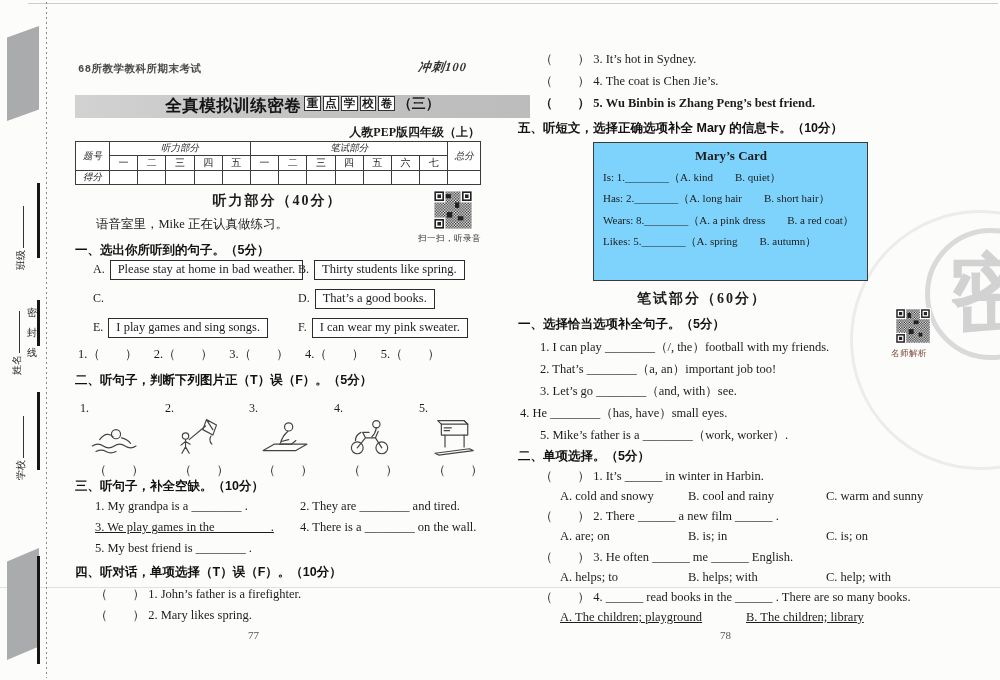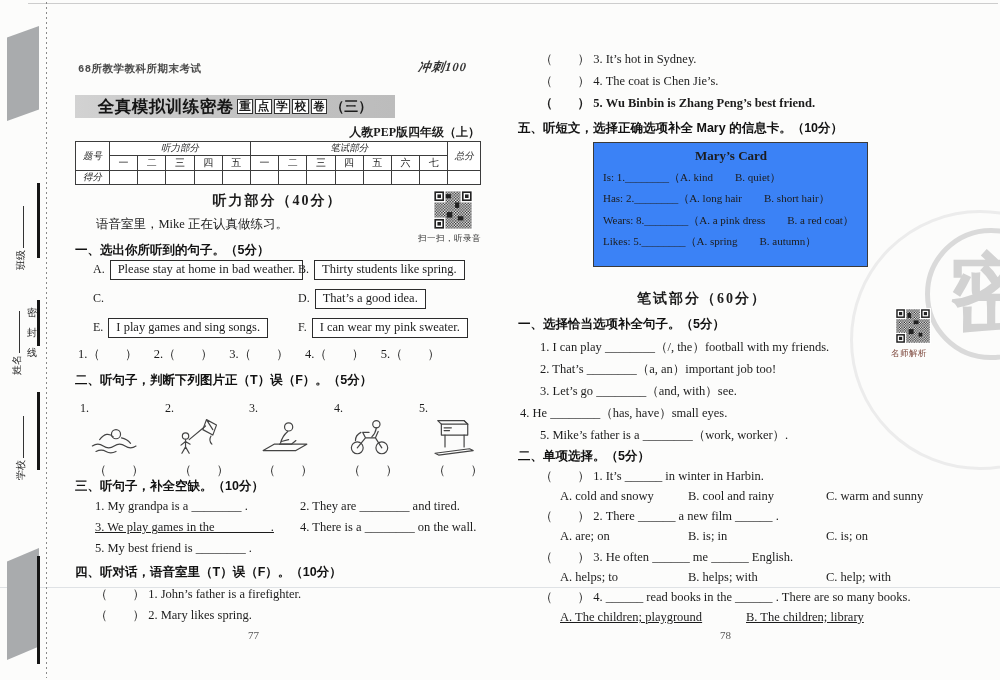--- a/index.html
+++ b/index.html
@@ -37,9 +37,9 @@
            font-family:Liberation Mono, monospace; }
   .corner { left:418px; top:59px; font-size:12.5px; font-style:italic; font-weight:700; color:#333;
             transform:skewX(-6deg); letter-spacing:1px; }
-  .titlebar { left:75px; top:95px; width:320px; height:23px;
+  .titlebar { left:75px; top:95px; width:455px; height:23px;
     background:linear-gradient(90deg,#d2d2d2,#c2c2c2 55%,#bcbcbc);
-    display:flex; align-items:center; justify-content:center; }
+    display:flex; justify-content:center; }
   .title-main { font-size:16.5px; font-weight:700; letter-spacing:.5px; color:#151515; }
   .badge { display:inline-block; border:1px solid #333; font-size:11.5px; font-weight:700;
            line-height:13px; padding:0 1.5px; margin:0 1px; vertical-align:2px; background:#fff; }

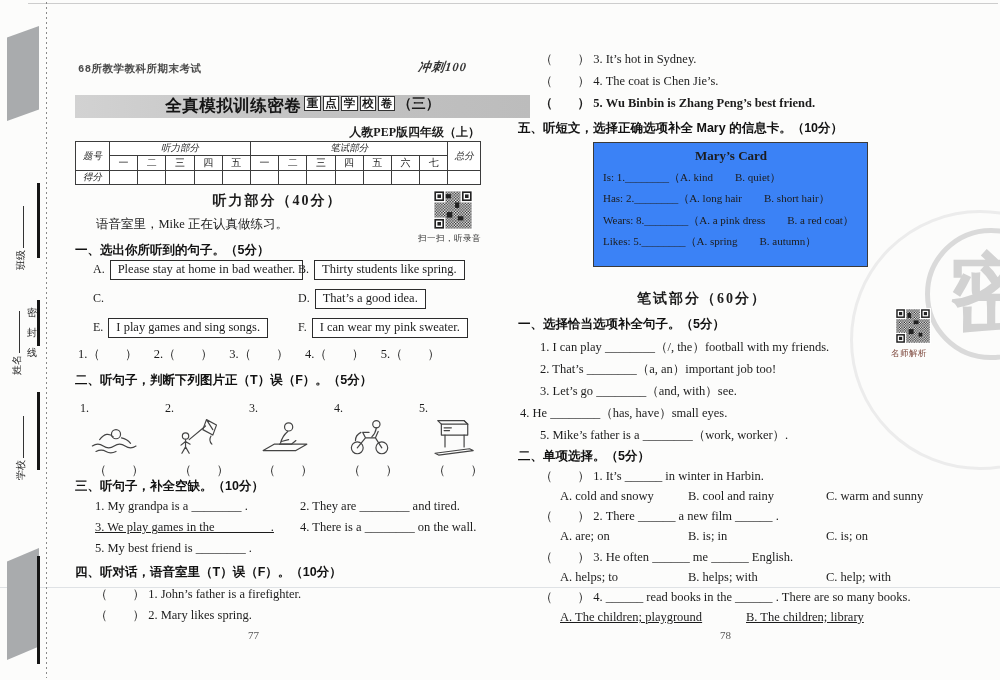--- a/index.html
+++ b/index.html
@@ -69,7 +69,7 @@
   .pageno { font-size:11px; color:#555; }
 
   
-  .card { left:593px; top:142px; width:275px; height:125px; border:1.2px solid #3a3a3a; background:#3b82f6;
+  .card { left:593px; top:142px; width:275px; height:139px; border:1.2px solid #3a3a3a; background:#7dd3fc;
           padding:5px 0 0 9px; }
   .card-title { width:256px; text-align:center; font-weight:700; font-size:13px; margin-bottom:3px; }
   .card-row { font-size:11px; line-height:21.4px; white-space:nowrap; }

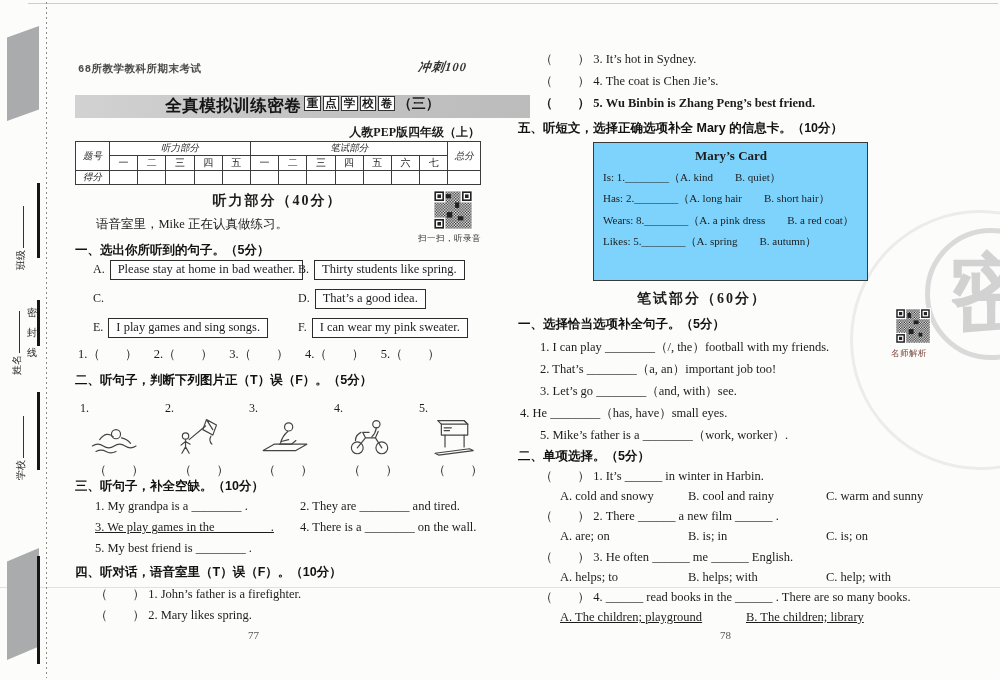--- a/index.html
+++ b/index.html
@@ -218,7 +218,7 @@
 </div>
 <div class="abs optgrp" style="left:298px;top:289px;">
   <span class="optlabel">D.</span>
-  <span class="optbox">That’s a good idea.</span>
+  <span class="optbox">That’s a good books.</span>
 </div>
 <div class="abs optgrp" style="left:93px;top:318px;">
   <span class="optlabel">E.</span>

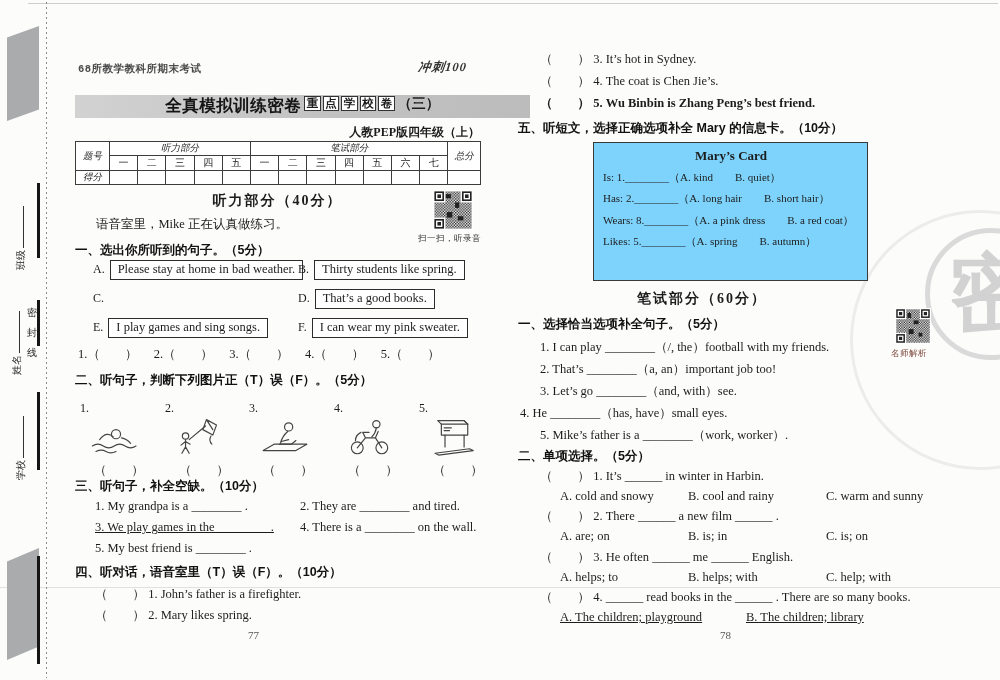--- a/index.html
+++ b/index.html
@@ -304,7 +304,7 @@
 <div class="abs en" style="left:300px;top:520px;">4. There is a ________ on the wall.</div>
 <div class="abs en" style="left:95px;top:541px;">5. My best friend is ________ .</div>
 
-<div class="abs cnh" style="left:75px;top:564px;">四、听对话，语音室里（T）误（F）。（10分）</div>
+<div class="abs cnh" style="left:75px;top:564px;">四、听对话，单项选择（T）误（F）。（10分）</div>
 <div class="abs slotrow" style="left:95px;top:586px;">
   <span>（　　）</span>
   <span>1. John’s father is a firefighter.</span>

